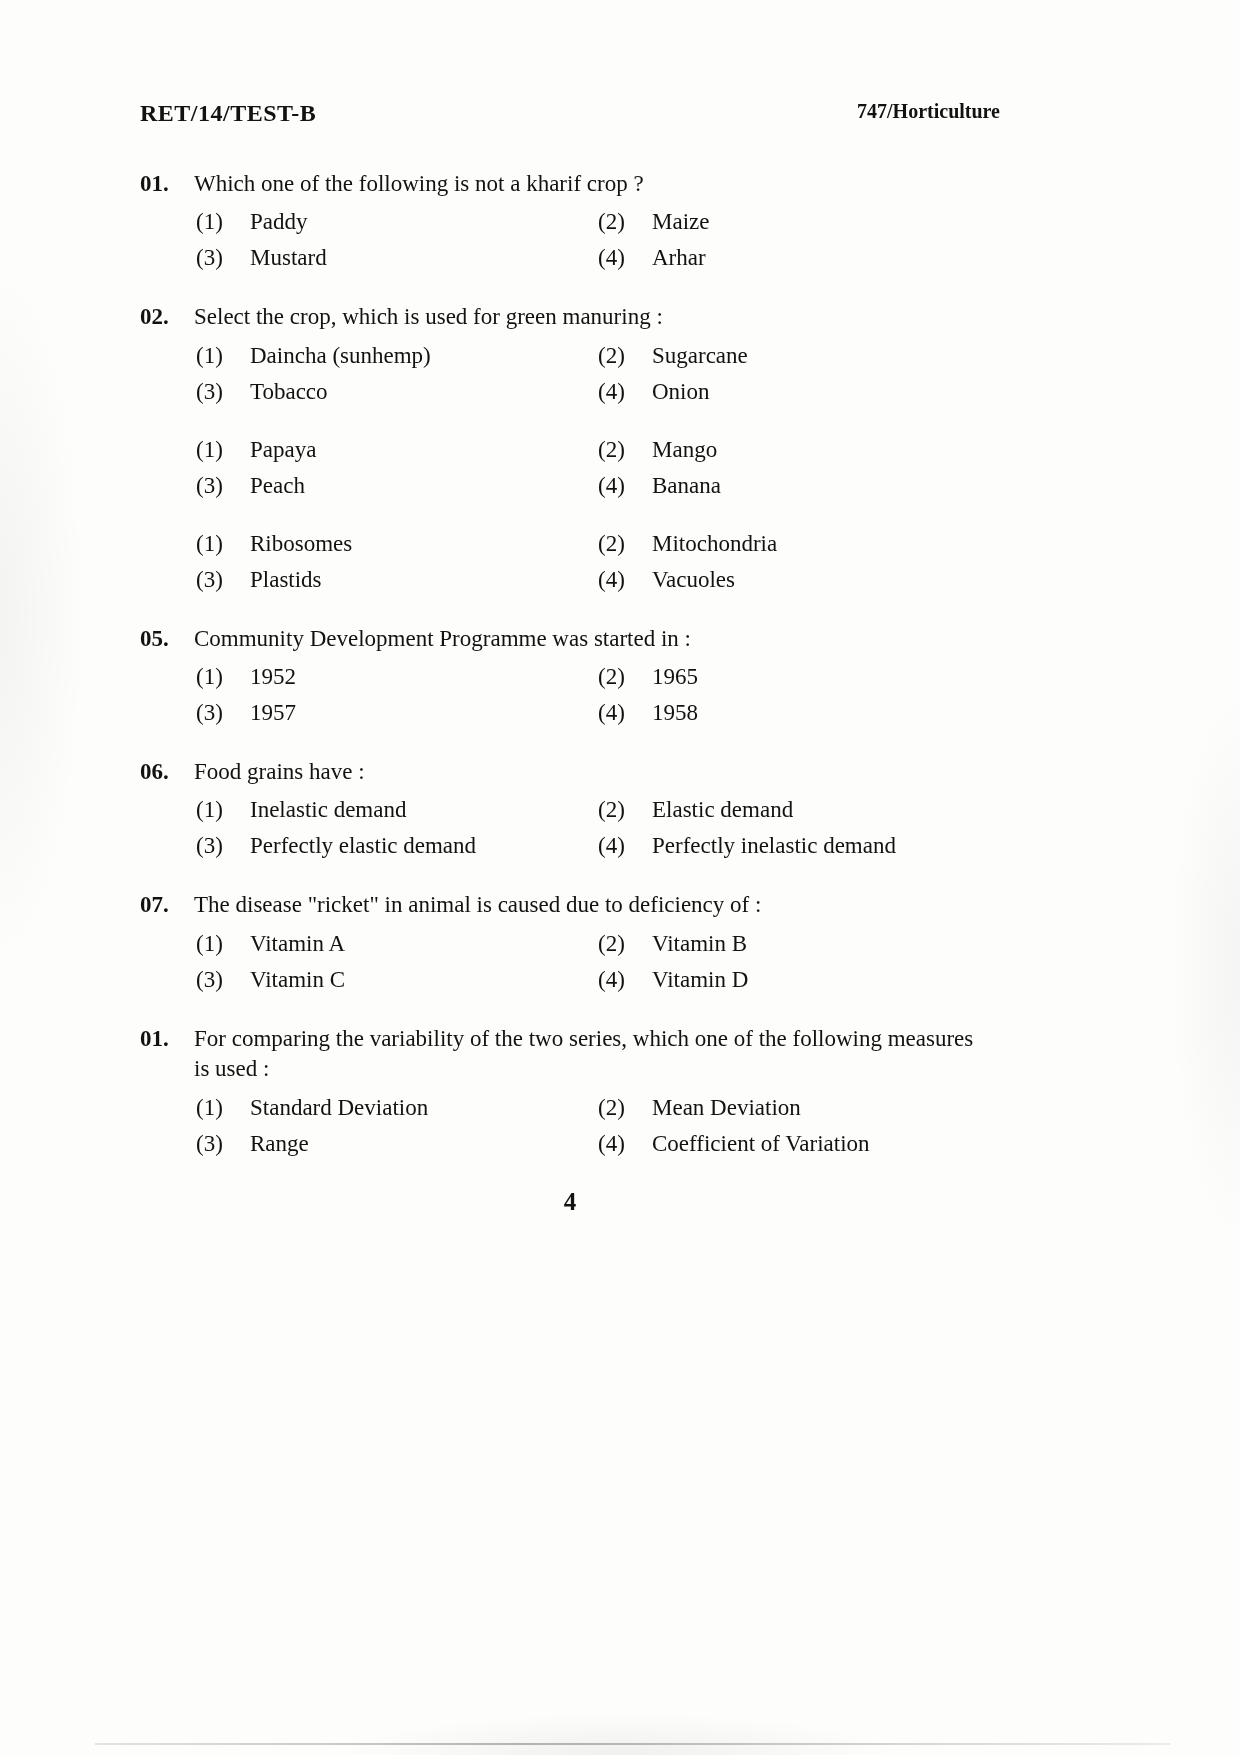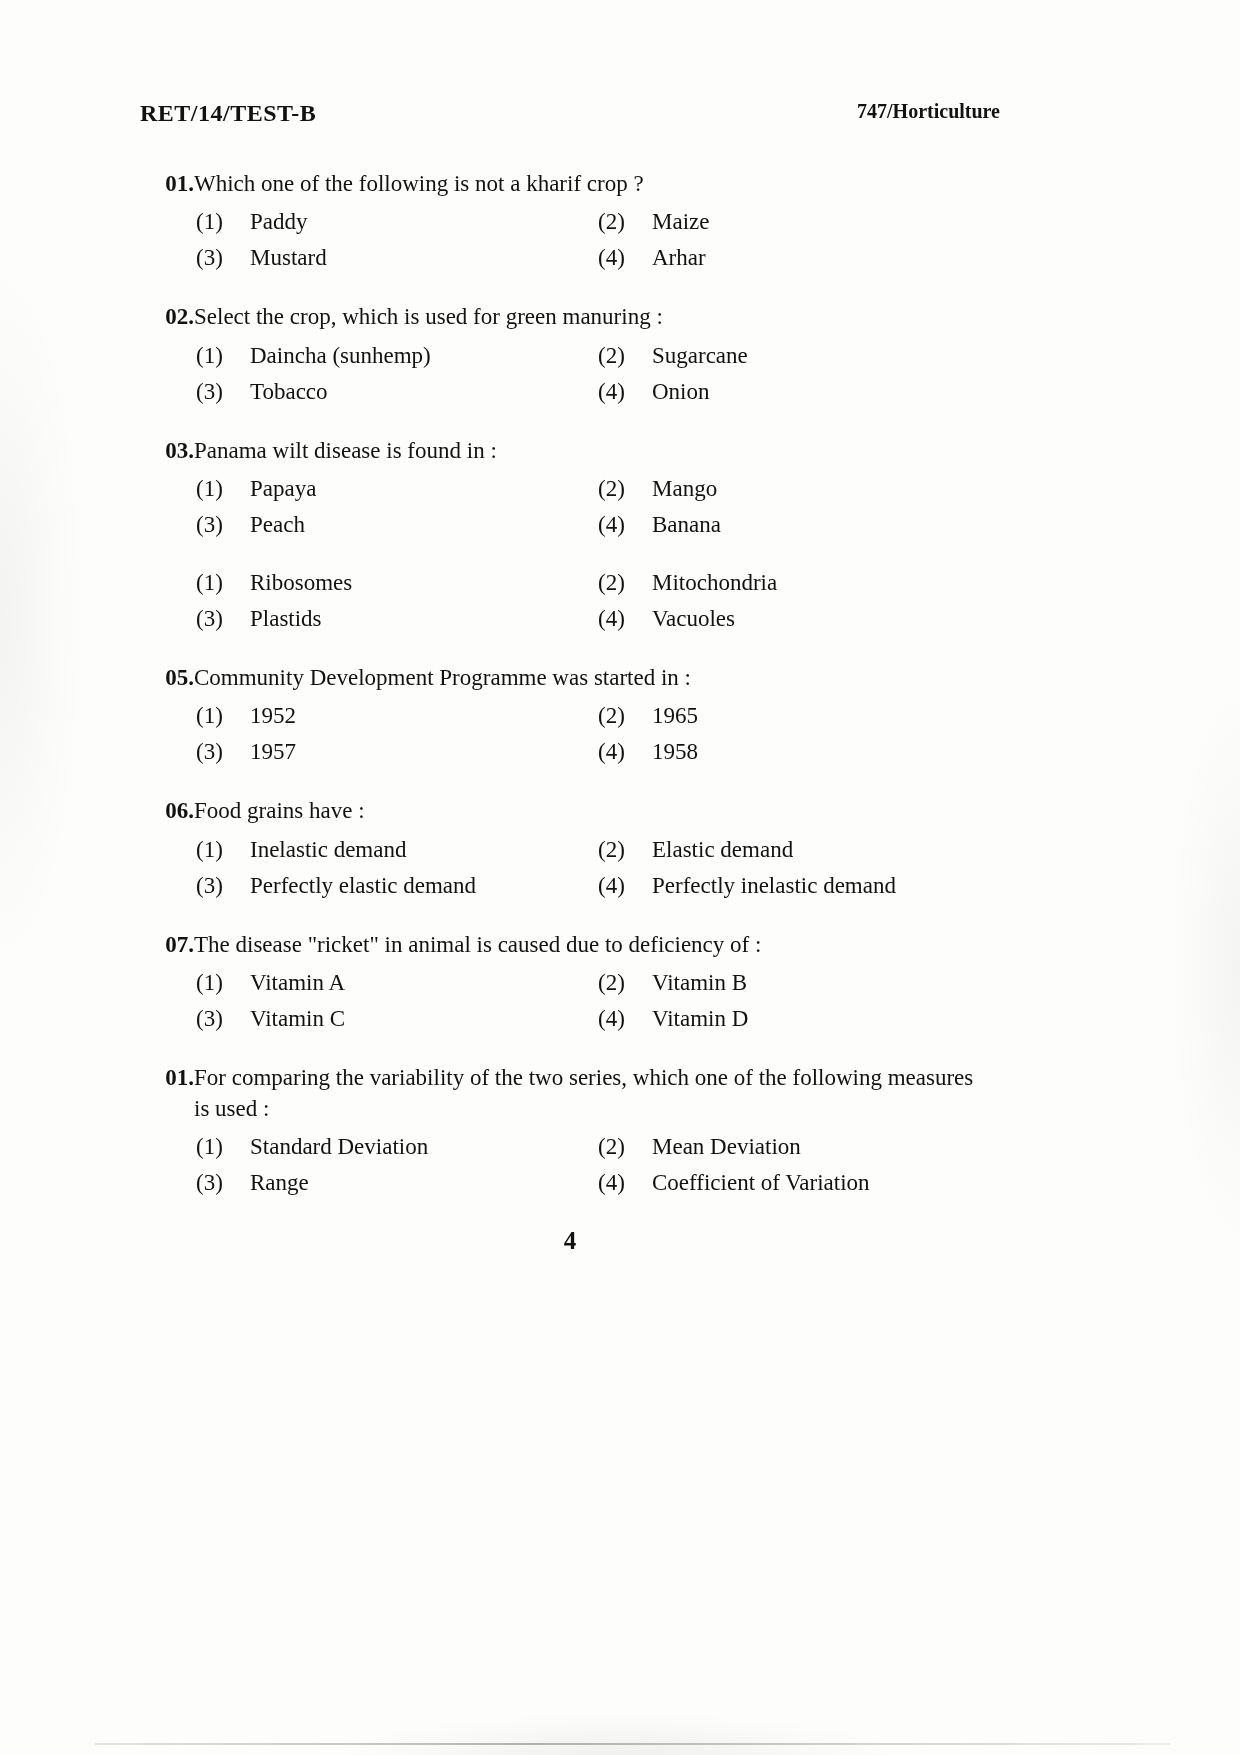--- a/index.html
+++ b/index.html
@@ -40,7 +40,6 @@
     font-weight: bold;
     font-size: 23px;
     flex: 0 0 54px;
-    text-align: right;
   }
   .q-text {
     font-size: 23px;

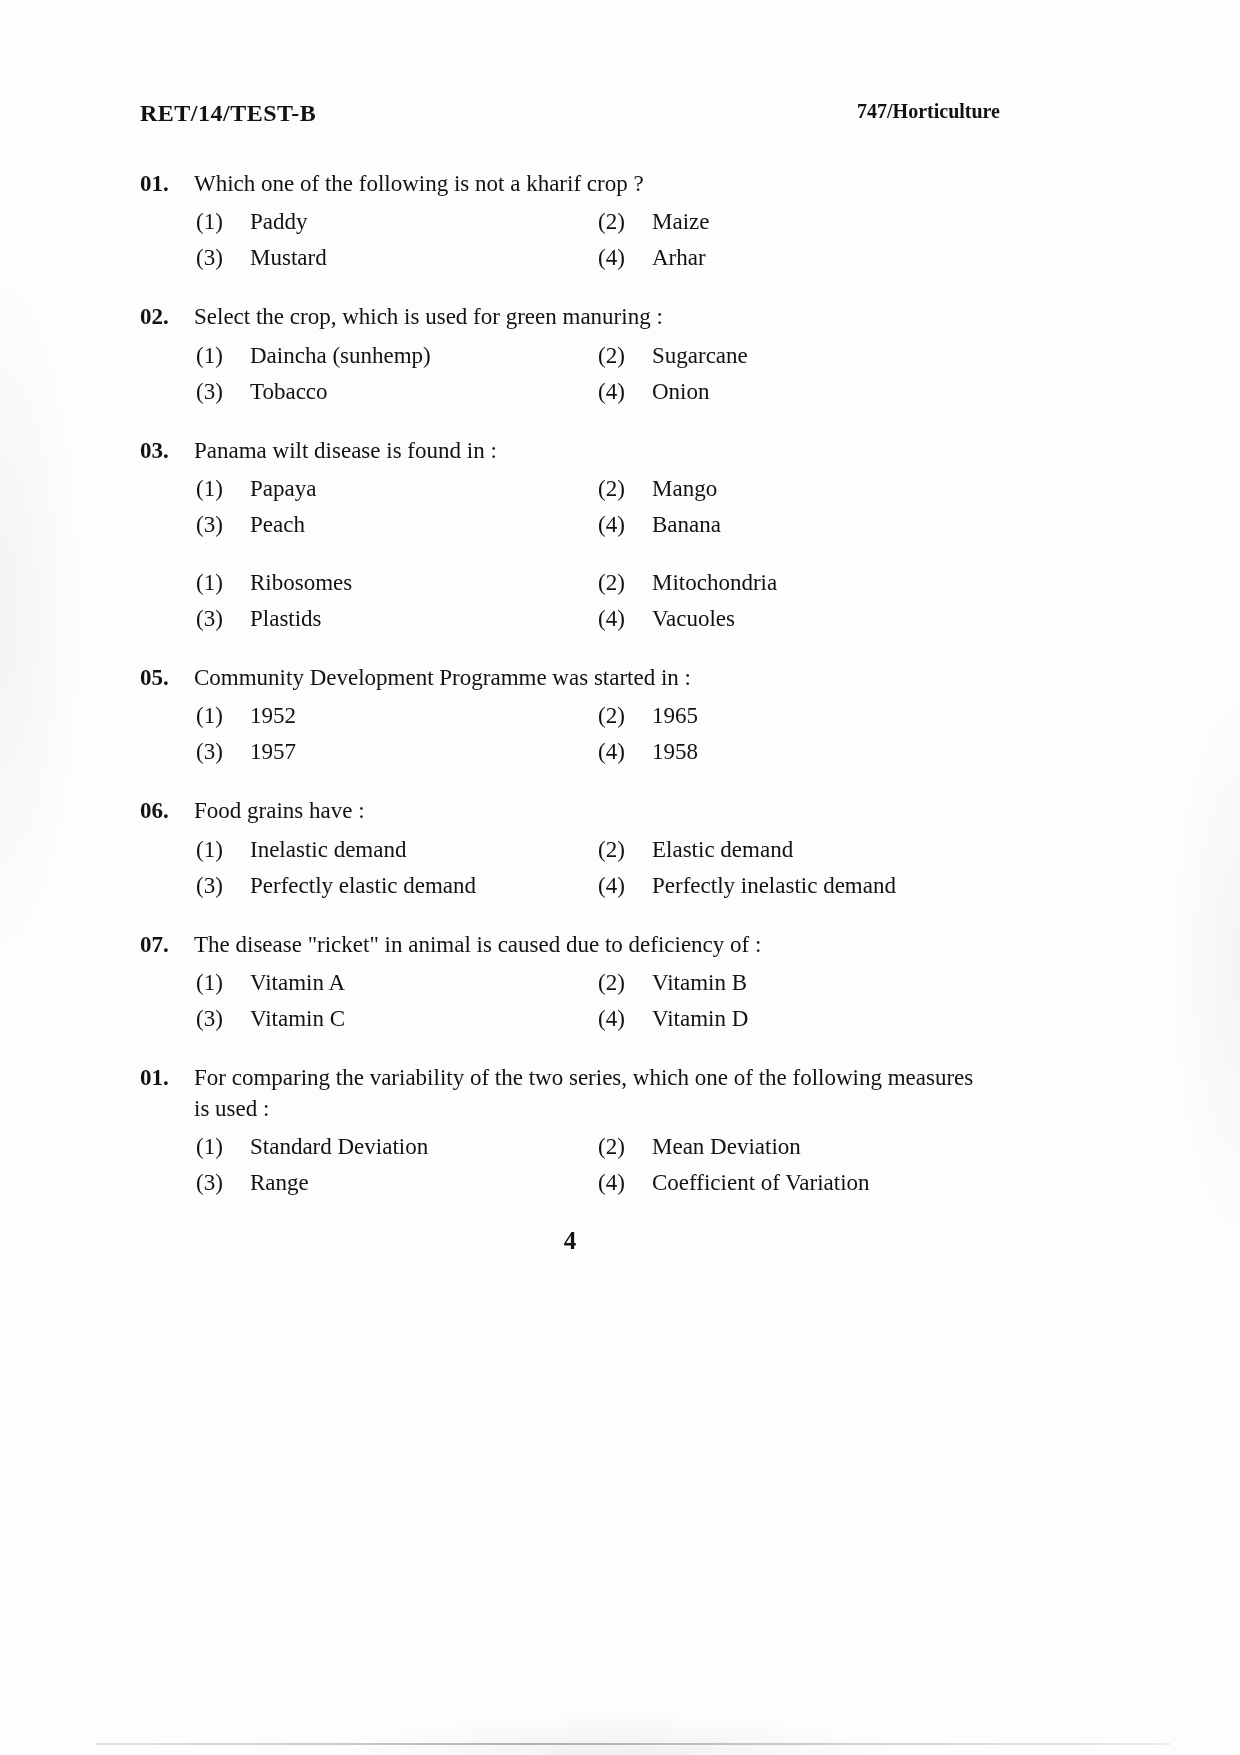--- a/index.html
+++ b/index.html
@@ -138,10 +138,6 @@
   </article>
 
   <article class="question">
-    <div class="q-head">
-      <span class="q-num">03.</span>
-      <span class="q-text">Panama wilt disease is found in :</span>
-    </div>
     <div class="options">
 
     <div class="option">

